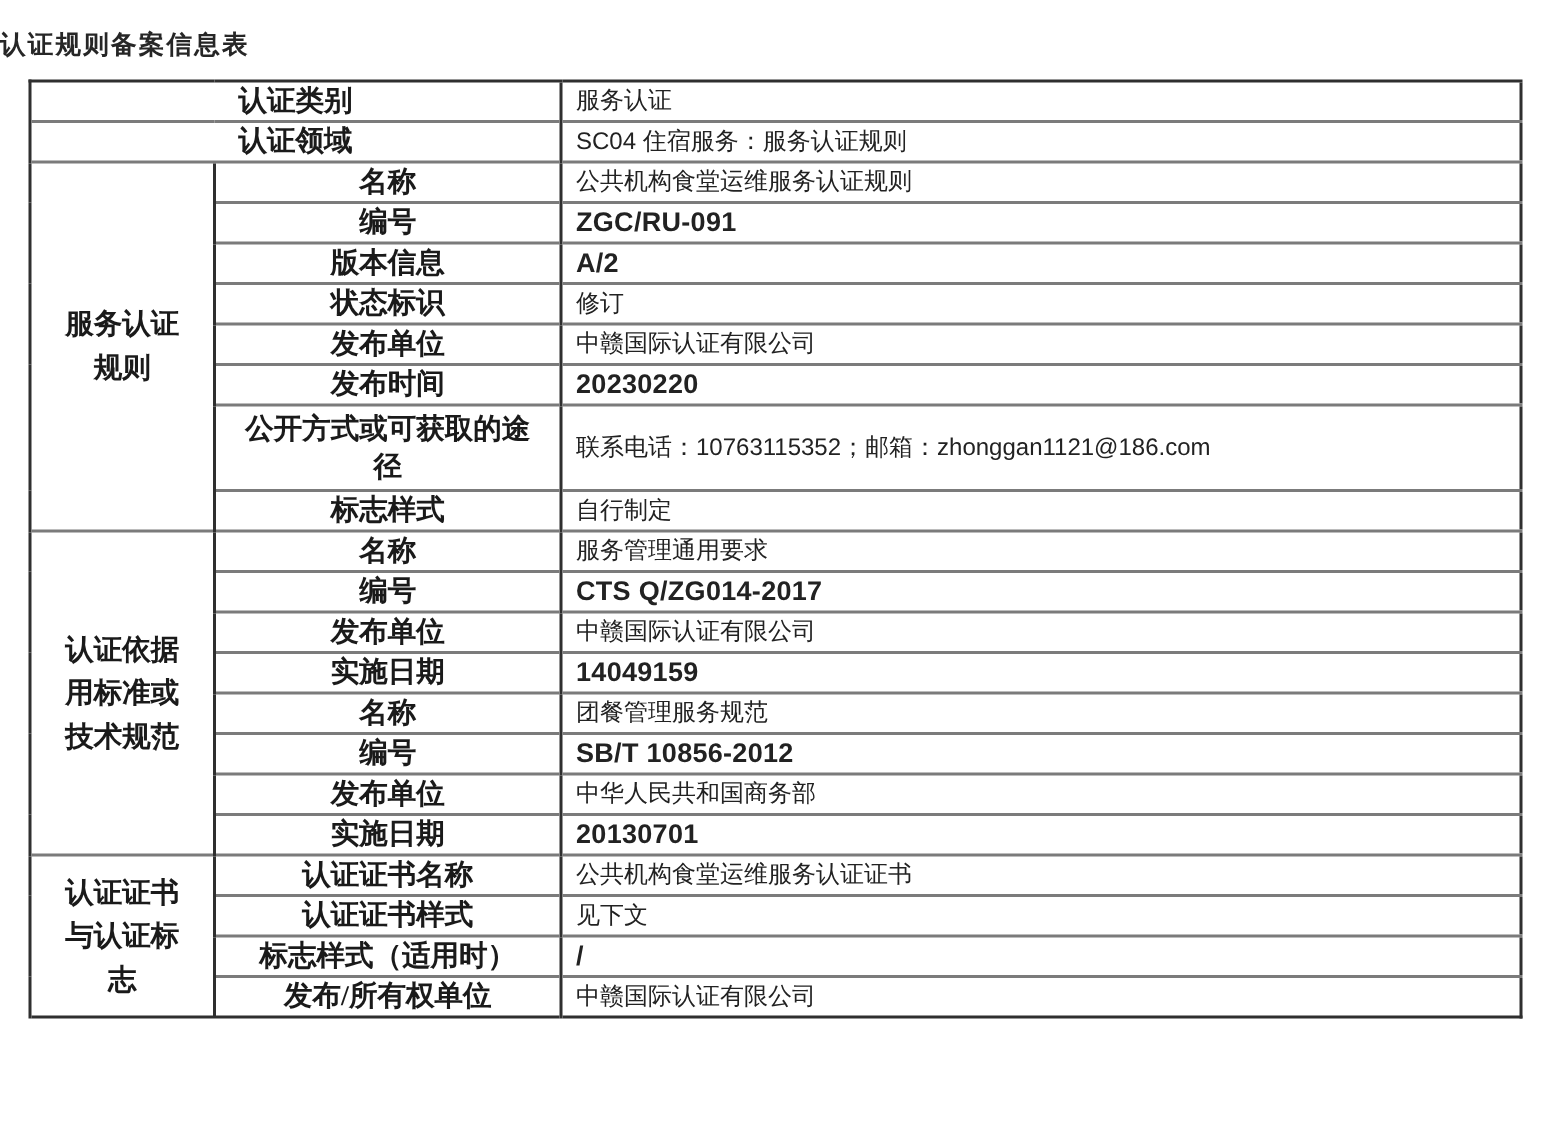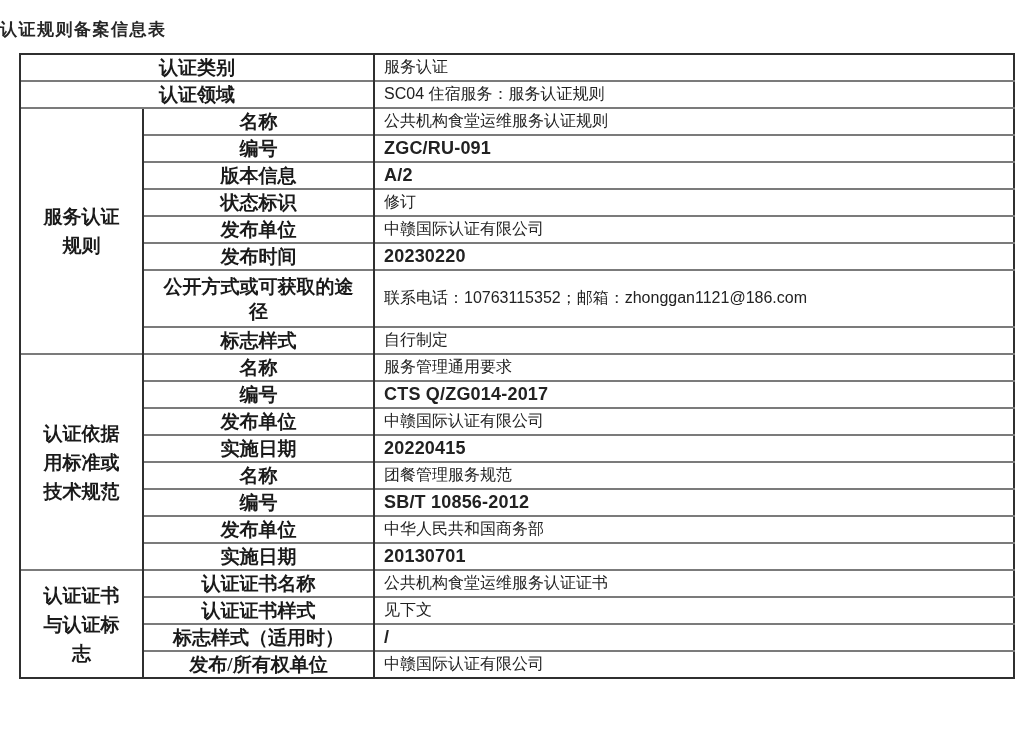--- a/index.html
+++ b/index.html
@@ -144,7 +144,7 @@
   </tr>
   <tr>
     <td class="field-label-cell">实施日期</td>
-    <td class="field-value-cell ascii">20220415</td>
+    <td class="field-value-cell ascii">14049159</td>
   </tr>
   <tr>
     <td class="field-label-cell">名称</td>

